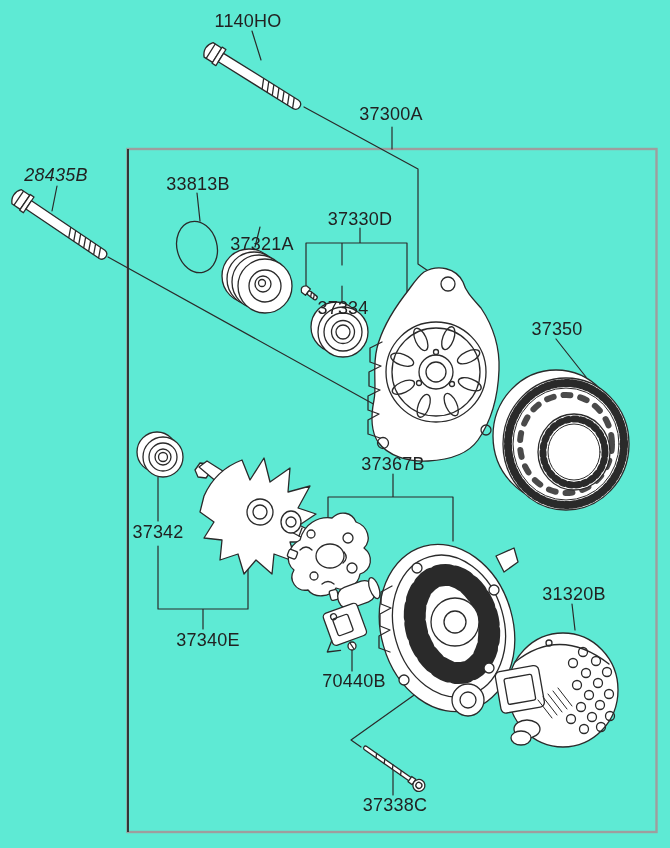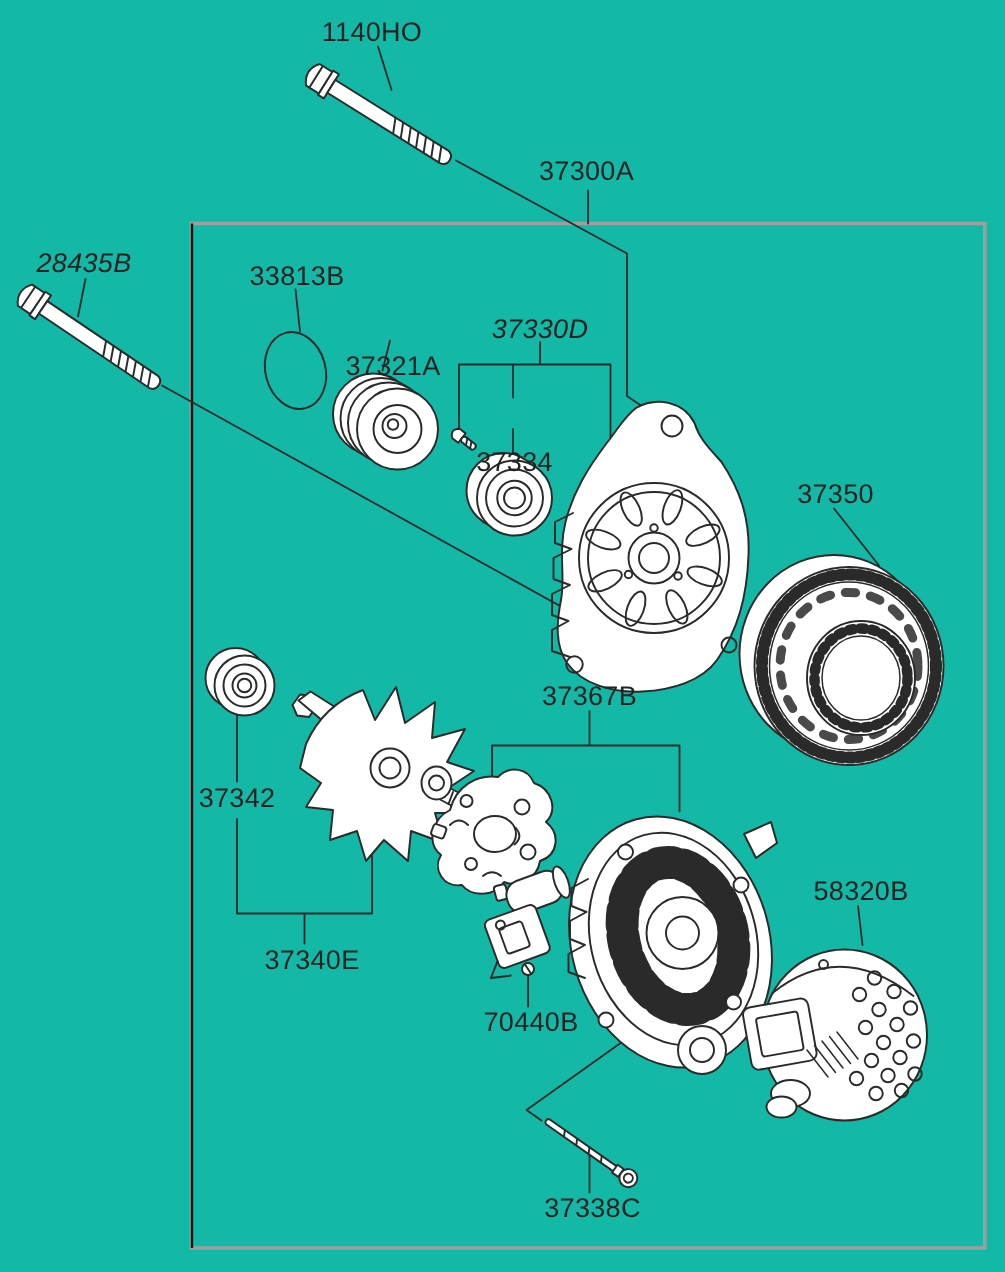--- a/index.html
+++ b/index.html
@@ -6,7 +6,7 @@
   .stage{
     position:relative;
     width:670px;height:848px;
-    background:#14b8a6;
+    background:#5eead4;
     font-family:"Liberation Sans", sans-serif;
     overflow:hidden;
   }

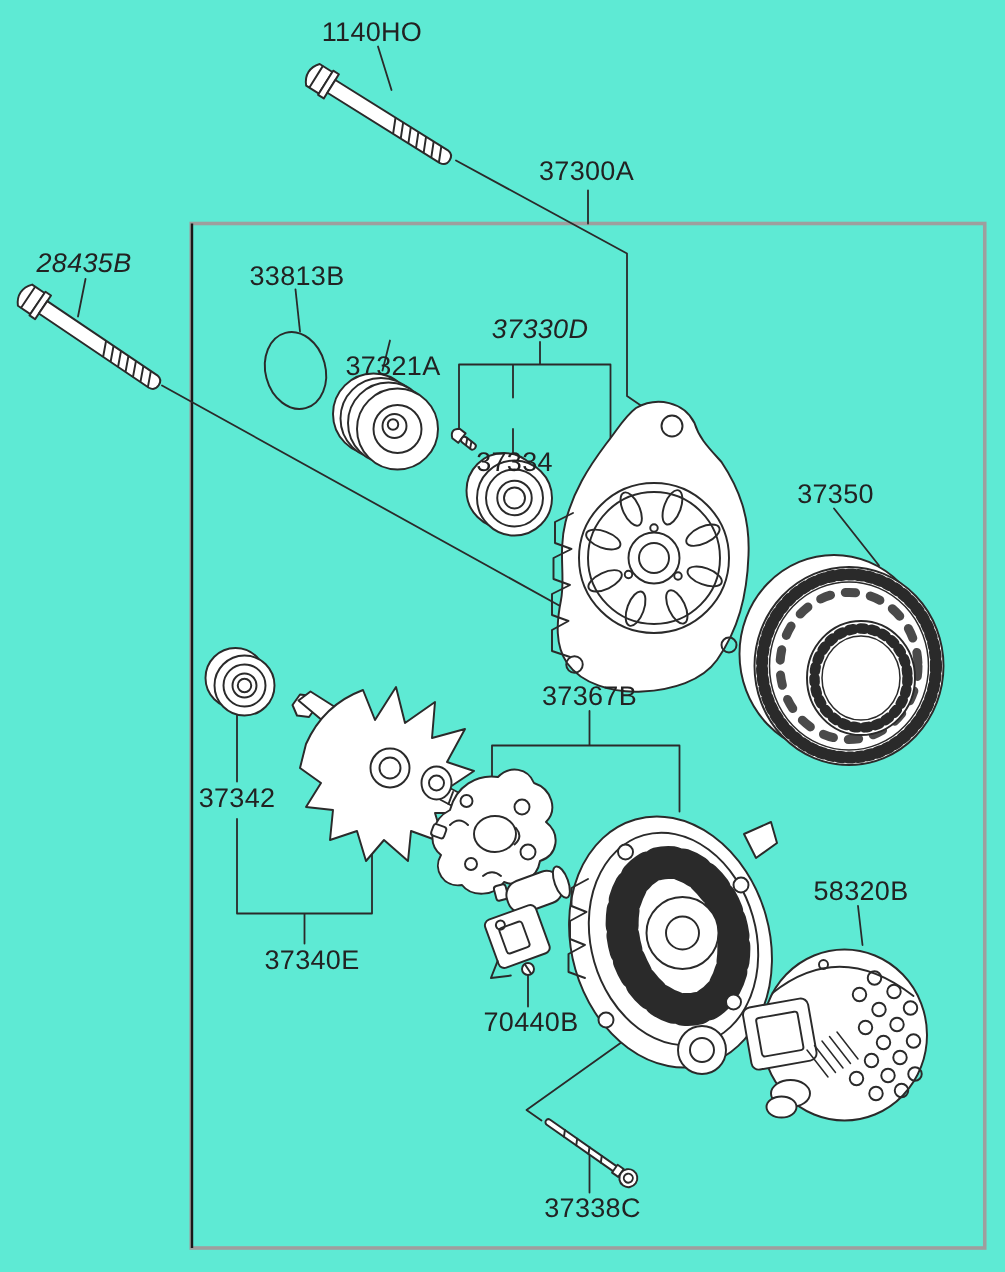--- a/index.html
+++ b/index.html
@@ -251,7 +251,7 @@
       <div class="callout" style="left: 198px; top: 184px; color: rgb(34, 34, 34);">33813B</div>
       <div class="callout" style="left: 262px; top: 217px; color: rgb(34, 34, 34); margin-top: 27px;">37321A</div>
       <div class="callout" style="left: 391px; top: 114px; color: rgb(34, 34, 34); text-align: right;">37300A</div>
-      <div class="callout" style="left: 360px; top: 219px; color: rgb(34, 34, 34); font-style: italic;">37330D</div>
+      <div class="callout" style="left: 360px; top: 219px; color: rgb(34, 34, 34);">37330D</div>
       <div class="callout" style="left: 343px; top: 275px; color: rgb(34, 34, 34); margin-top: 33px;">37334</div>
       <div class="callout" style="left: 557px; top: 329px; color: rgb(34, 34, 34);">37350</div>
       <div class="callout" style="left: 158px; top: 532px; color: rgb(34, 34, 34);">37342</div>

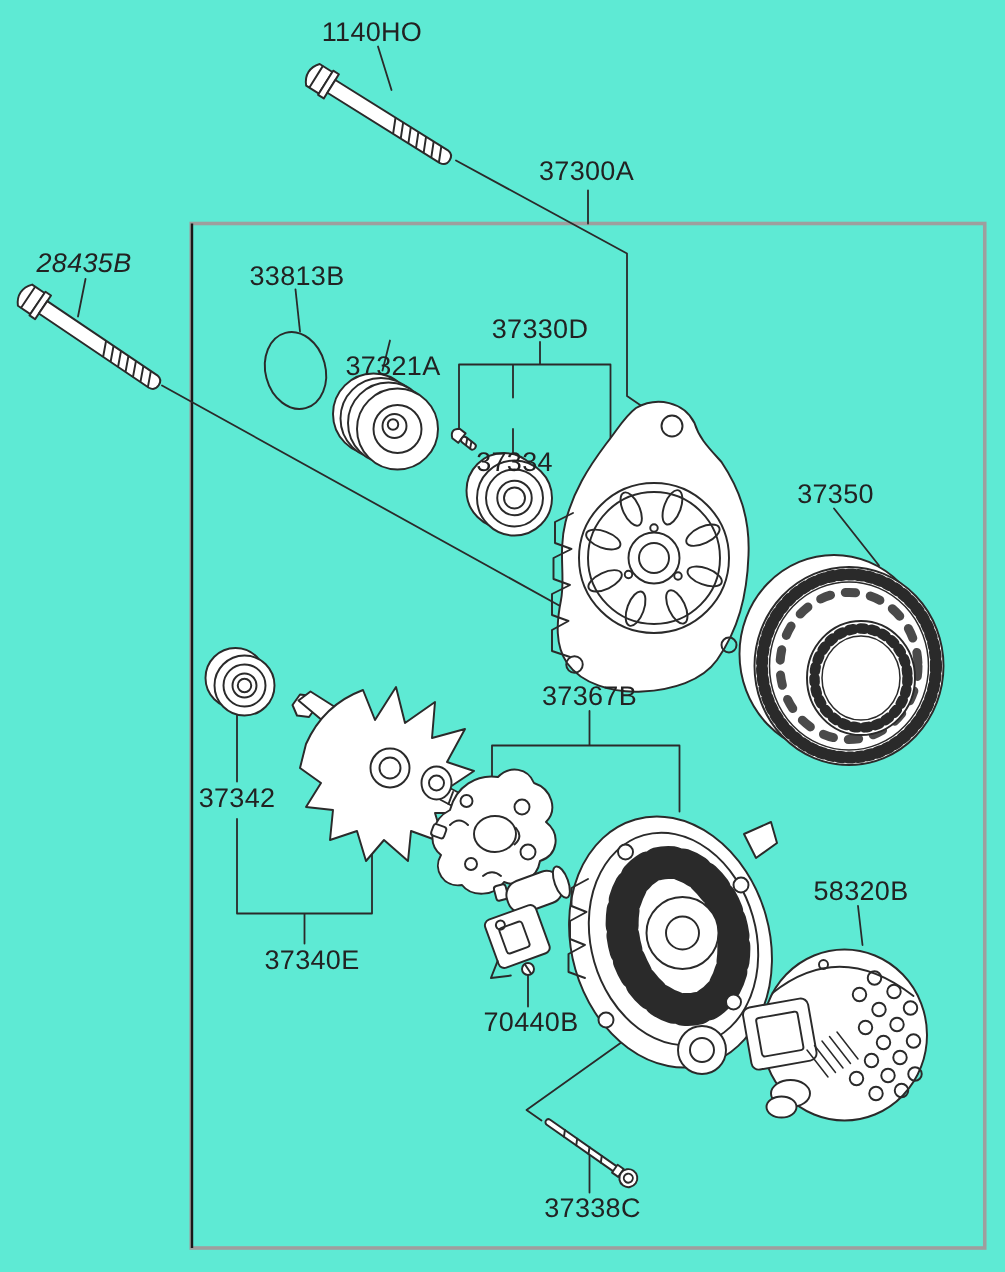--- a/index.html
+++ b/index.html
@@ -258,7 +258,7 @@
       <div class="callout" style="left: 208px; top: 640px; color: rgb(34, 34, 34);">37340E</div>
       <div class="callout" style="left: 393px; top: 464px; color: rgb(34, 34, 34);">37367B</div>
       <div class="callout" style="left: 354px; top: 681px; color: rgb(34, 34, 34);">70440B</div>
-      <div class="callout" style="left: 574px; top: 594px; color: rgb(34, 34, 34);">58320B</div>
+      <div class="callout" style="left: 574px; top: 594px; color: rgb(34, 34, 34);">31320B</div>
       <div class="callout" style="left: 395px; top: 805px; color: rgb(34, 34, 34);">37338C</div>
     </div>
 </div>

